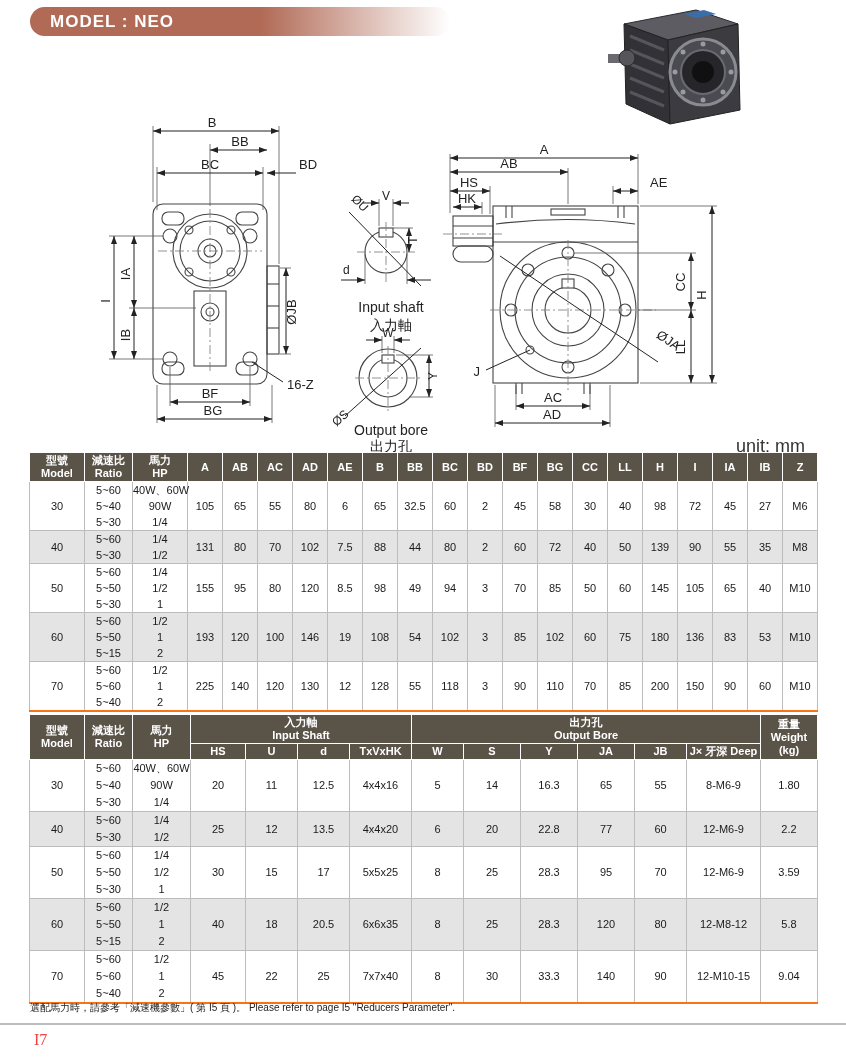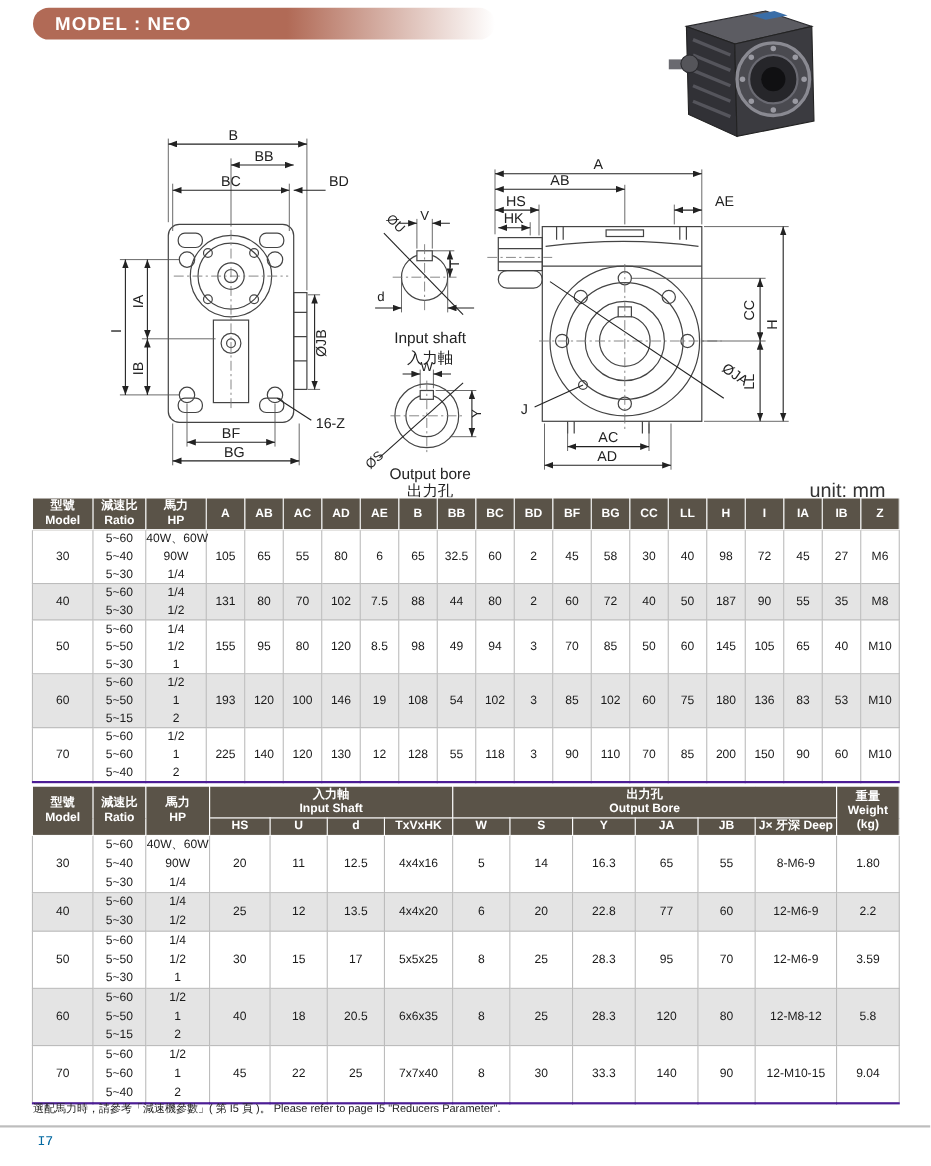--- a/index.html
+++ b/index.html
@@ -21,7 +21,7 @@
       font-size:18px;color:#333;}
   
   table.spec{position:absolute;left:29px;border-collapse:collapse;table-layout:fixed;
-      width:788px;font-size:11px;border-bottom:2px solid #4c1d95;}
+      width:788px;font-size:11px;border-bottom:2px solid #f97316;}
   #table1{top:452px;}
   #table2{top:714px;}
   table.spec th{background:#5a5348;color:#fff;font-weight:bold;border:1px solid #fdfdfd;

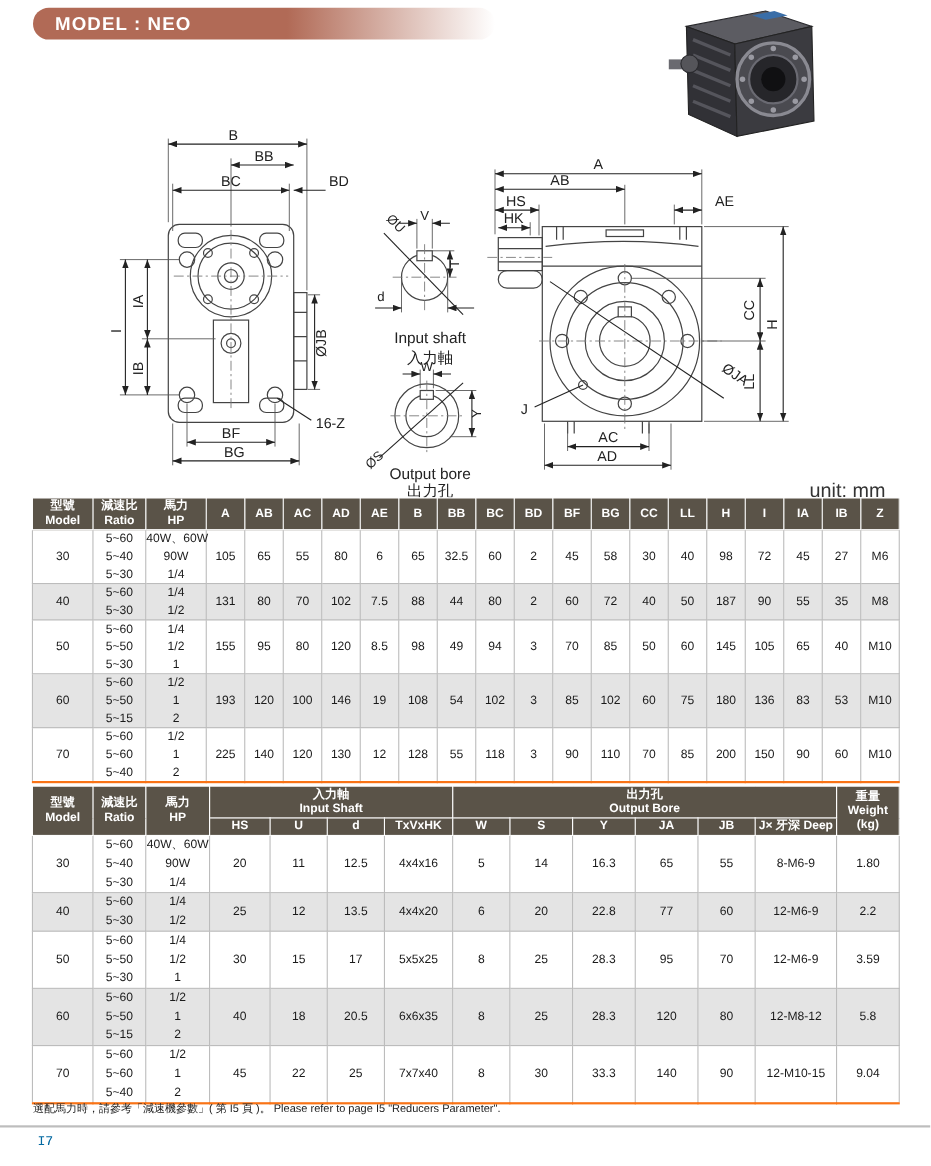--- a/index.html
+++ b/index.html
@@ -404,7 +404,7 @@
           <td>72</td>
           <td>40</td>
           <td>50</td>
-          <td>187</td>
+          <td>139</td>
           <td>90</td>
           <td>55</td>
           <td>35</td>

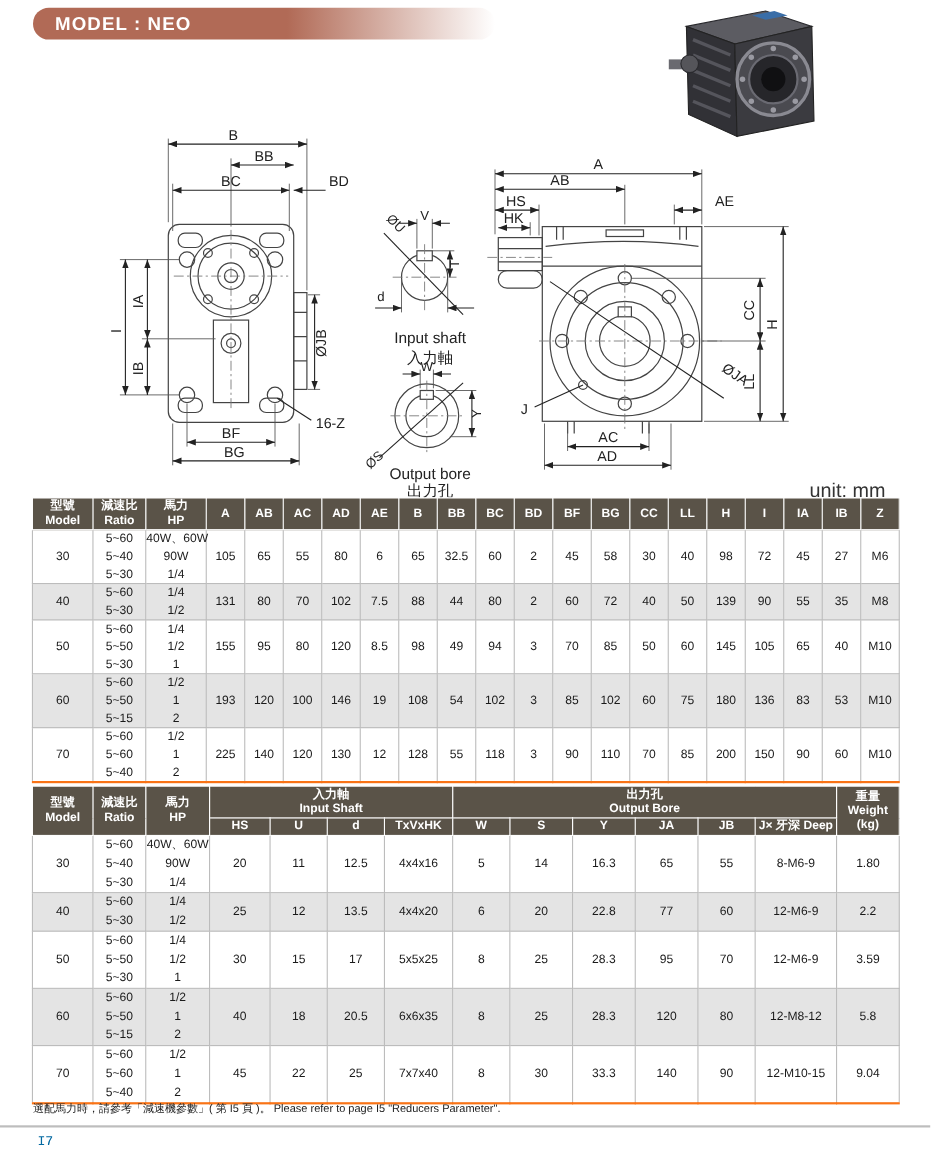--- a/index.html
+++ b/index.html
@@ -35,8 +35,8 @@
   
   .footer-note{position:absolute;left:30px;top:1001px;font-size:10px;color:#222;}
   .hr-line{position:absolute;left:0;top:1023px;width:846px;height:2px;background:#bdbdbd;}
-  .page-num{position:absolute;left:34px;top:1031px;font-size:12px;color:#0369a1;
-      font-family:Liberation Mono, monospace;}
+  .page-num{position:absolute;left:34px;top:1031px;font-size:16px;color:#ef4444;
+      font-family:Liberation Serif, serif;}
 </style>
 </head>
 <body>

